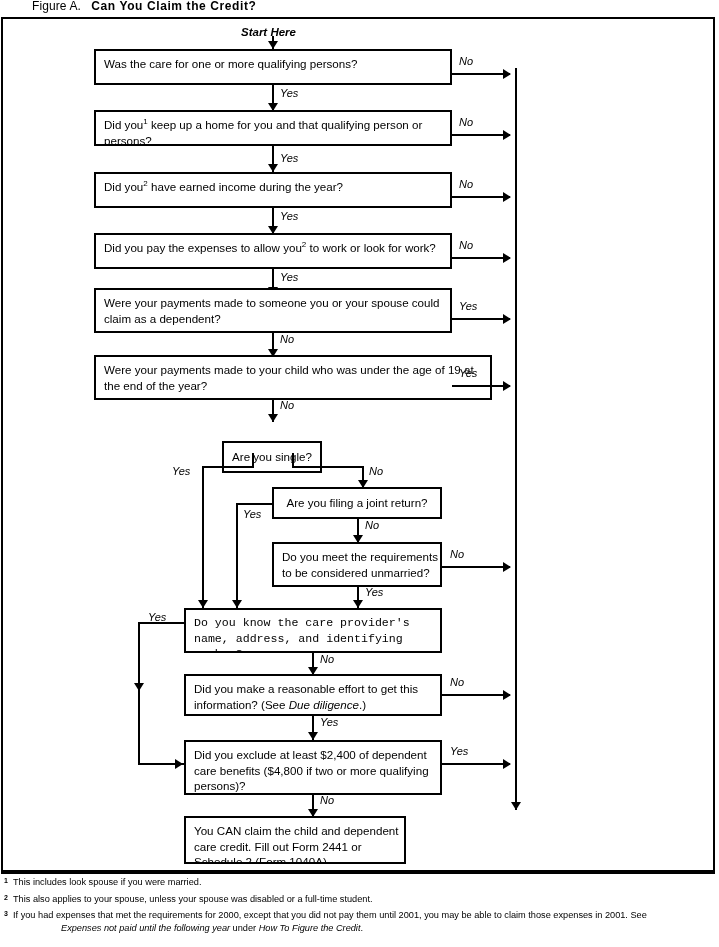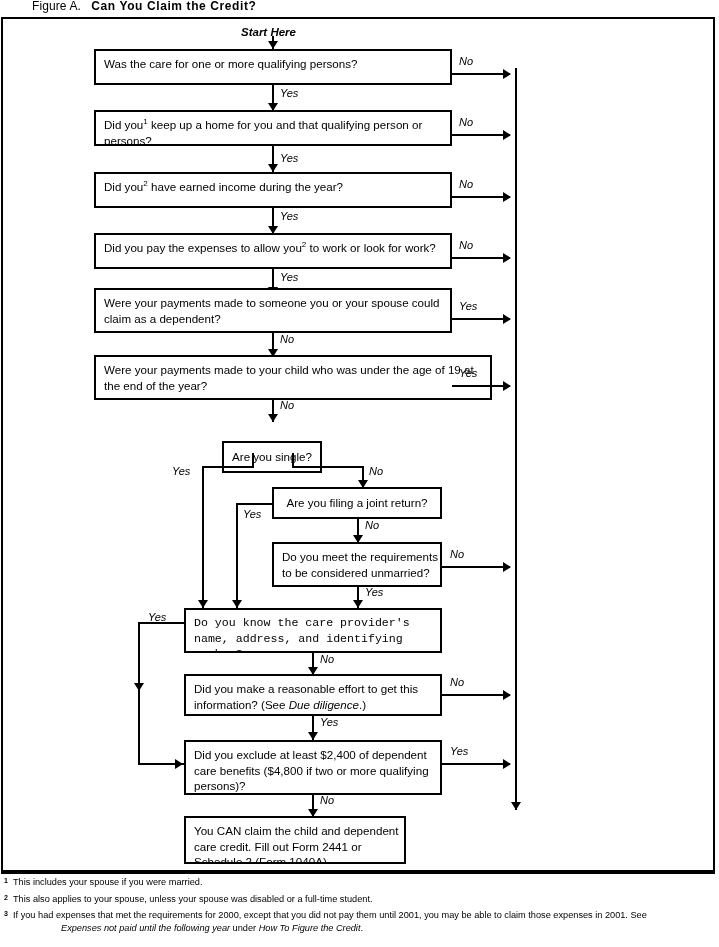--- a/index.html
+++ b/index.html
@@ -311,7 +311,7 @@
   <div class="footnotes">
     <div class="fn">
       <span class="mk">1</span>
-      <span>This includes your spouse if you were married.</span>
+      <span>This includes look spouse if you were married.</span>
     </div>
     <div class="fn">
       <span class="mk">2</span>

